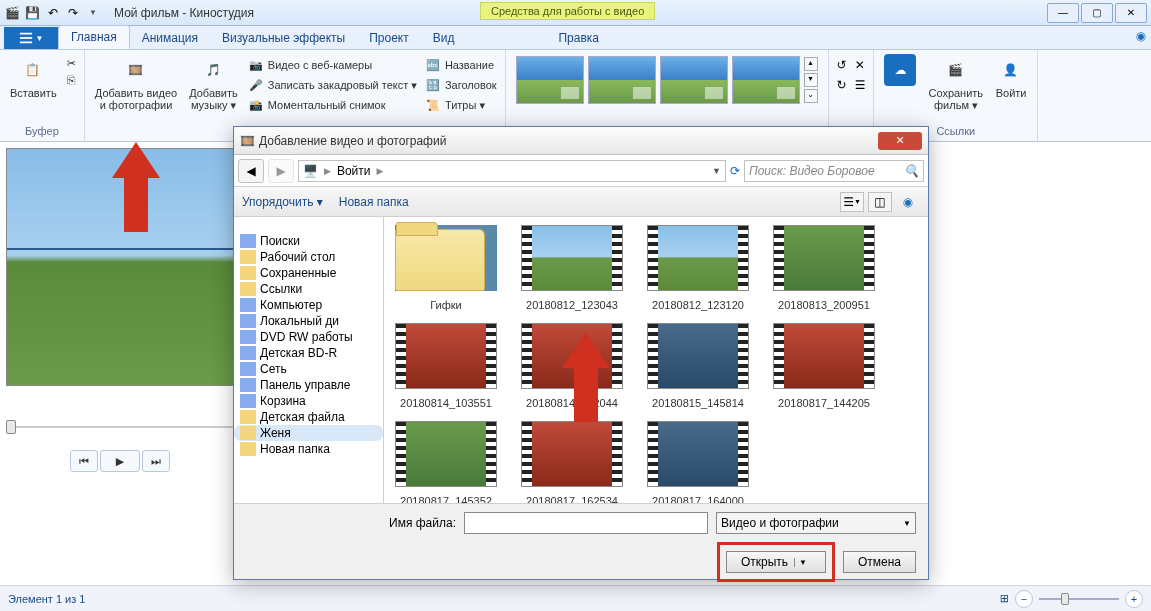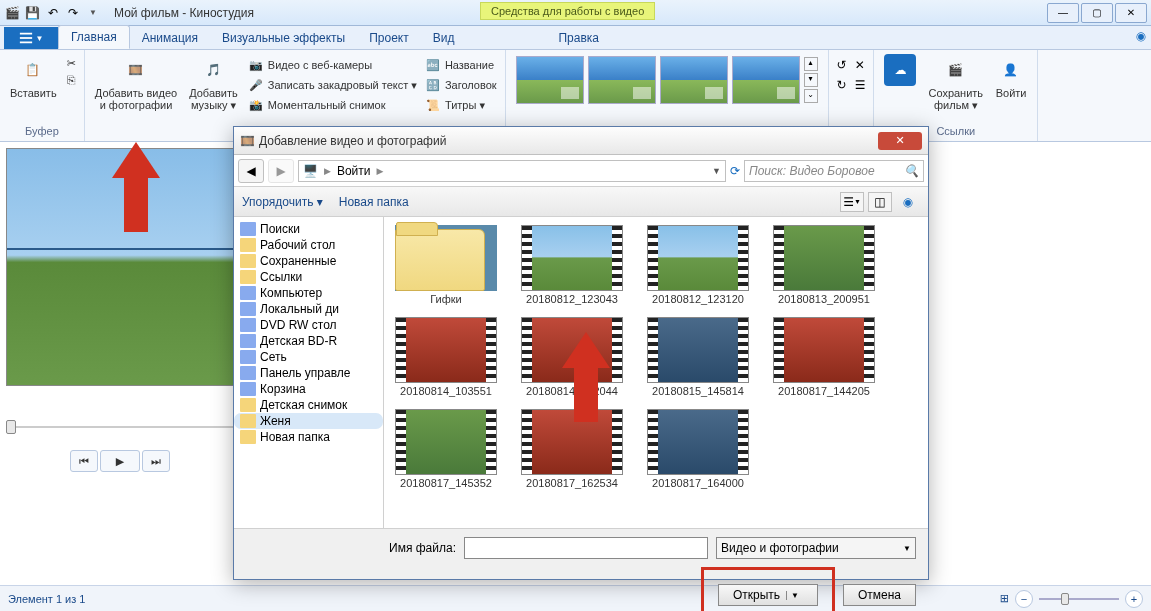--- a/index.html
+++ b/index.html
@@ -69,7 +69,7 @@
 .toolbar-right { margin-left: auto; display: flex; gap: 4px; }
 .toolbar-icon { width: 24px; height: 20px; border: 1px solid #c0c0c0; background: #f5f5f5; display: flex; align-items: center; justify-content: center; }
 .dialog-body { flex: 1; display: flex; background: #fff; overflow: hidden; }
-.tree { width: 150px; border-right: 1px solid #d0d0d0; overflow-y: auto; padding: 4px 0; font-size: 12px; }
+.tree { width: 150px; border-right: 1px solid #d0d0d0; overflow-y: auto; padding: 16px 0; font-size: 12px; }
 .tree-item { display: flex; align-items: center; gap: 4px; padding: 1px 6px; cursor: pointer; white-space: nowrap; overflow: hidden; }
 .tree-item.selected { background: #d8e8f8; border-radius: 7px; }
 .tree-icon { width: 16px; height: 14px; background: #f5d57a; border-radius: 1px; flex-shrink: 0; }

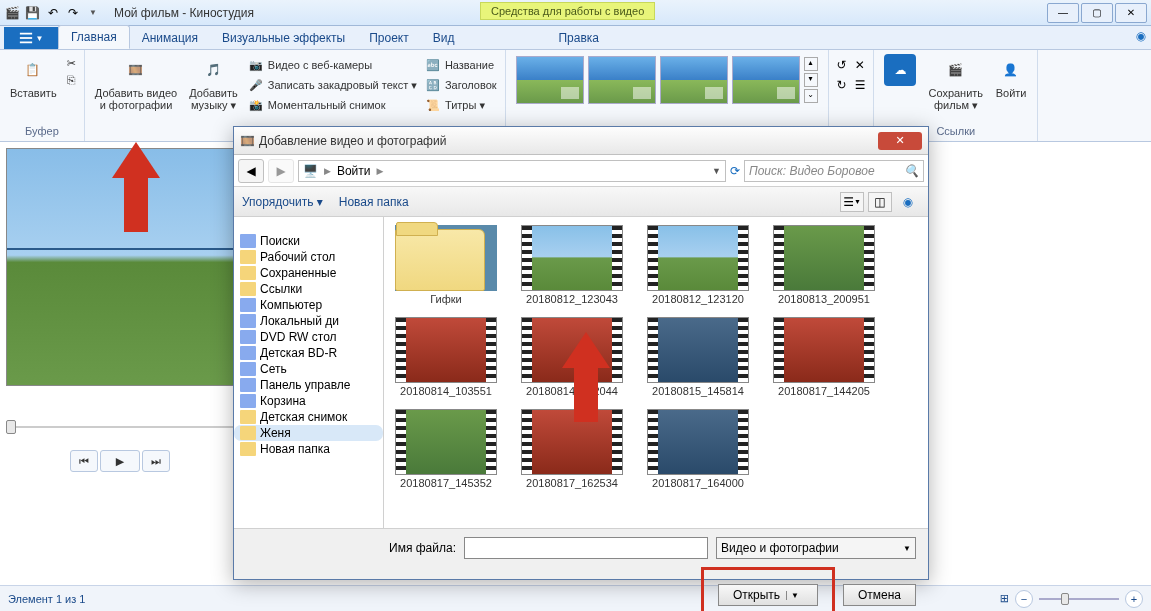--- a/index.html
+++ b/index.html
@@ -75,7 +75,7 @@
 .tree-icon { width: 16px; height: 14px; background: #f5d57a; border-radius: 1px; flex-shrink: 0; }
 .tree-icon.sys { background: #88aaee; }
 .files { flex: 1; padding: 8px; display: flex; flex-wrap: wrap; gap: 12px 18px; align-content: flex-start; overflow: hidden; }
-.file-item { width: 108px; display: flex; flex-direction: column; align-items: center; gap: 2px; cursor: pointer; }
+.file-item { width: 108px; display: flex; flex-direction: column; align-items: center; gap: 8px; cursor: pointer; }
 .file-thumb { width: 102px; height: 66px; border: 1px solid #888; position: relative; background: #5a8aaa; }
 .file-thumb.folder { border: none; }
 .folder-shape { width: 90px; height: 62px; background: linear-gradient(#f8e8a8,#f0d880); border: 1px solid #d0b050; border-radius: 2px 6px 2px 2px; position: relative; margin-top: 4px; }

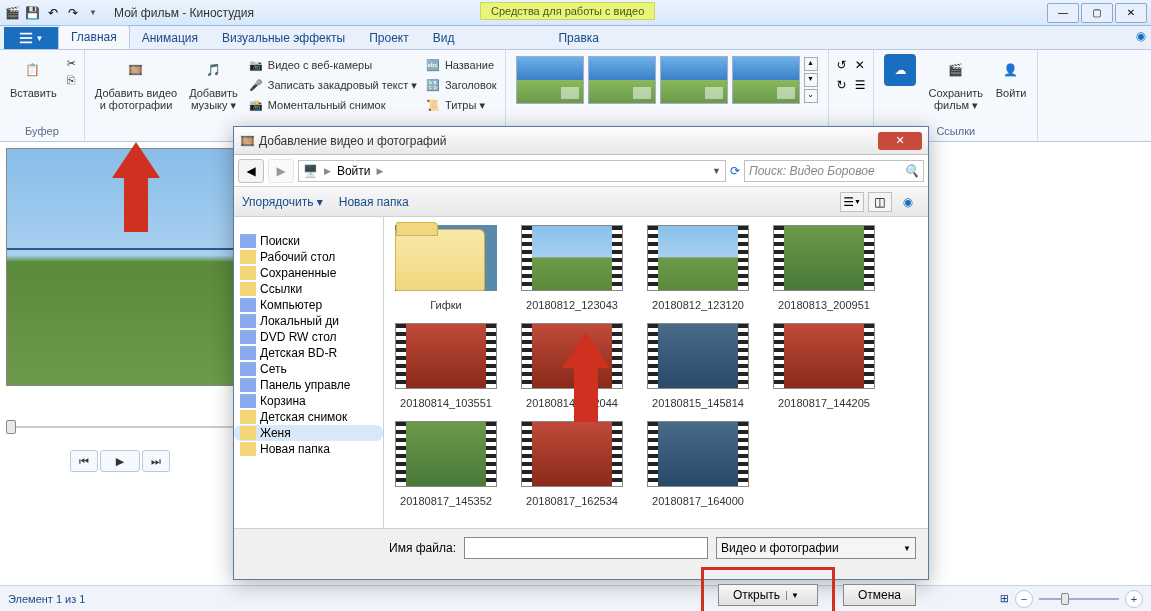--- a/index.html
+++ b/index.html
@@ -336,7 +336,7 @@
         </div>
         <div class="tree-item">
           <div class="tree-icon sys"></div>
-          <span>DVD RW стол</span>
+          <span>DVD RW работы</span>
         </div>
         <div class="tree-item">
           <div class="tree-icon sys"></div>

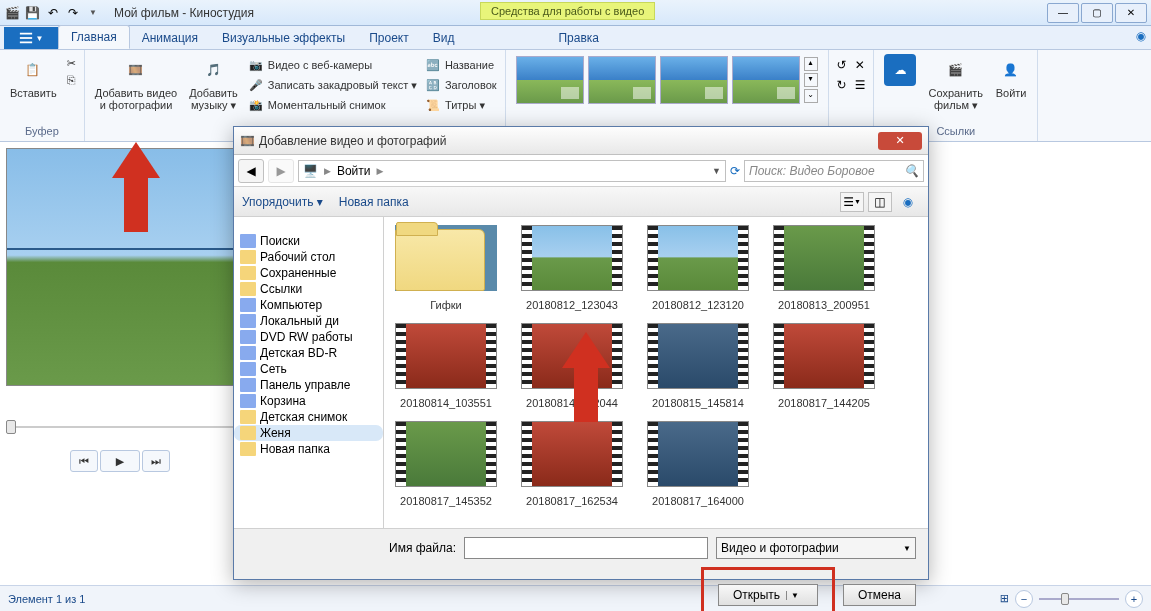--- a/index.html
+++ b/index.html
@@ -356,7 +356,7 @@
         </div>
         <div class="tree-item">
           <div class="tree-icon"></div>
-          <span>Детская снимок</span>
+          <span>Детская файла</span>
         </div>
         <div class="tree-item selected">
           <div class="tree-icon"></div>

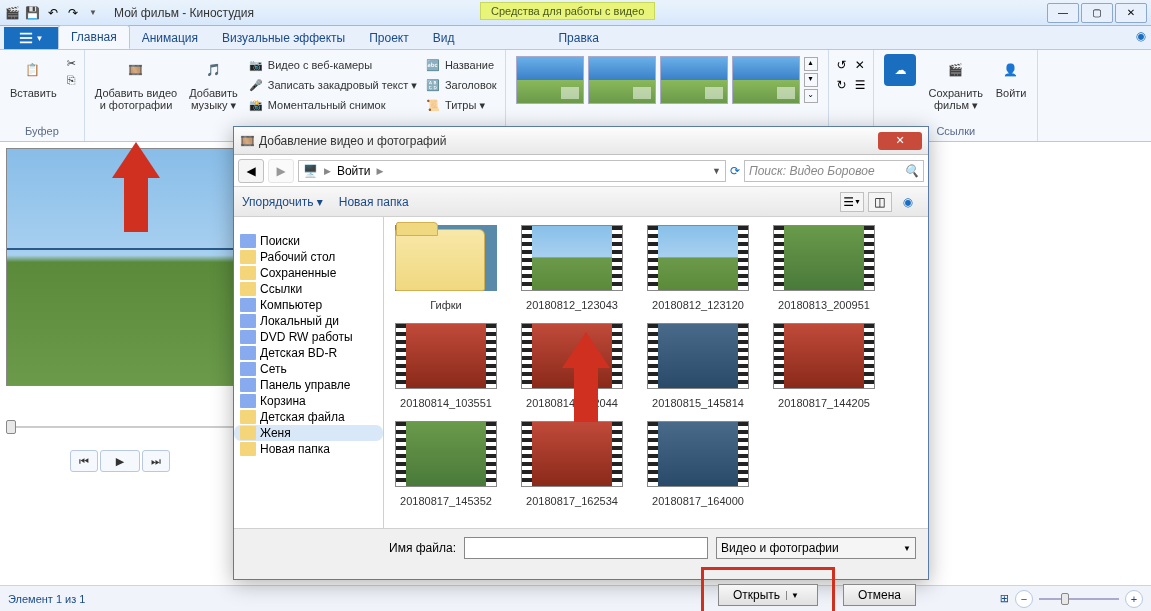--- a/index.html
+++ b/index.html
@@ -88,7 +88,7 @@
 .grass { background: linear-gradient(#6a9a4a,#4a7a3a); }
 .red { background: linear-gradient(#c04a3a,#8a2a1a); }
 .file-label { font-size: 11px; color: #333; text-align: center; white-space: nowrap; overflow: hidden; text-overflow: ellipsis; width: 100%; }
-.dialog-footer { height: 51px; background: #f0f0f0; border-top: 1px solid #d0d0d0; padding: 8px 12px; display: flex; flex-direction: column; gap: 8px; }
+.dialog-footer { height: 76px; background: #f0f0f0; border-top: 1px solid #d0d0d0; padding: 8px 12px; display: flex; flex-direction: column; gap: 8px; }
 .footer-row { display: flex; align-items: center; gap: 8px; justify-content: flex-end; }
 .footer-label { font-size: 12px; }
 .filename-input { width: 244px; height: 22px; border: 1px solid #888; background: #fff; }

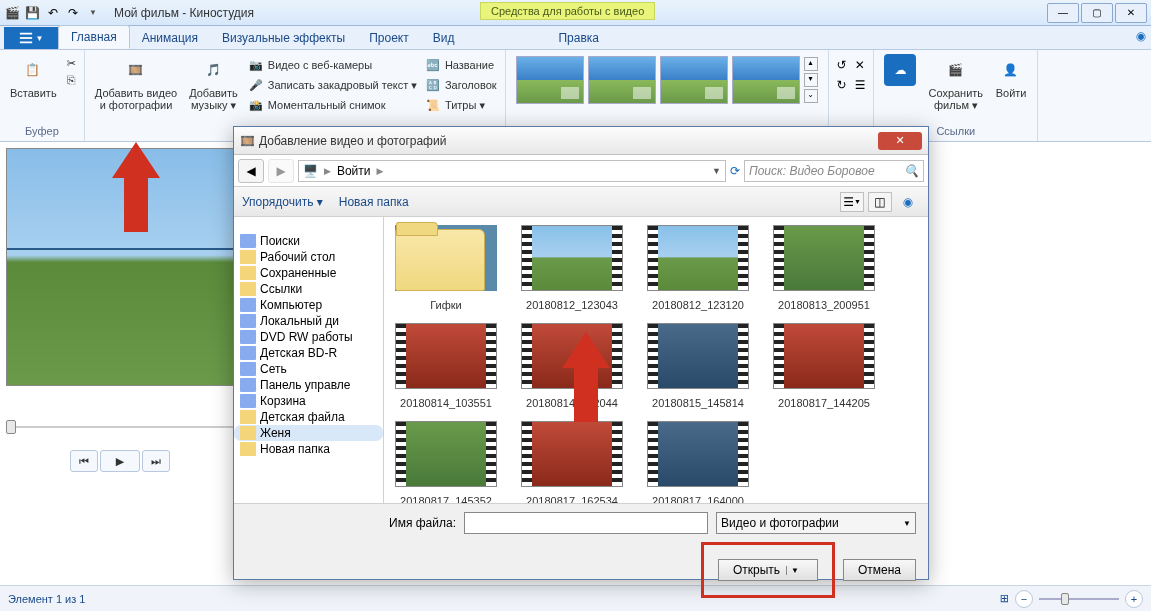--- a/index.html
+++ b/index.html
@@ -95,7 +95,7 @@
 .filter-combo { width: 200px; height: 22px; border: 1px solid #888; background: #f5f5f5; padding: 0 4px; font-size: 12px; display: flex; align-items: center; }
 .footer-btn { height: 22px; padding: 0 14px; border: 1px solid #888; background: linear-gradient(#f8f8f8,#e0e0e0); font-size: 12px; display: flex; align-items: center; }
 .split-arrow { border-left: 1px solid #888; padding: 0 4px; margin-left: 6px; font-size: 8px; }
-.highlight-open { border: 3px solid #d03020; padding: 14px; display: inline-flex; }
+.highlight-open { border: 3px solid #d03020; padding: 6px; display: inline-flex; }
 
 
 .arrow-ann { position: absolute; display: flex; flex-direction: column; align-items: center; }

